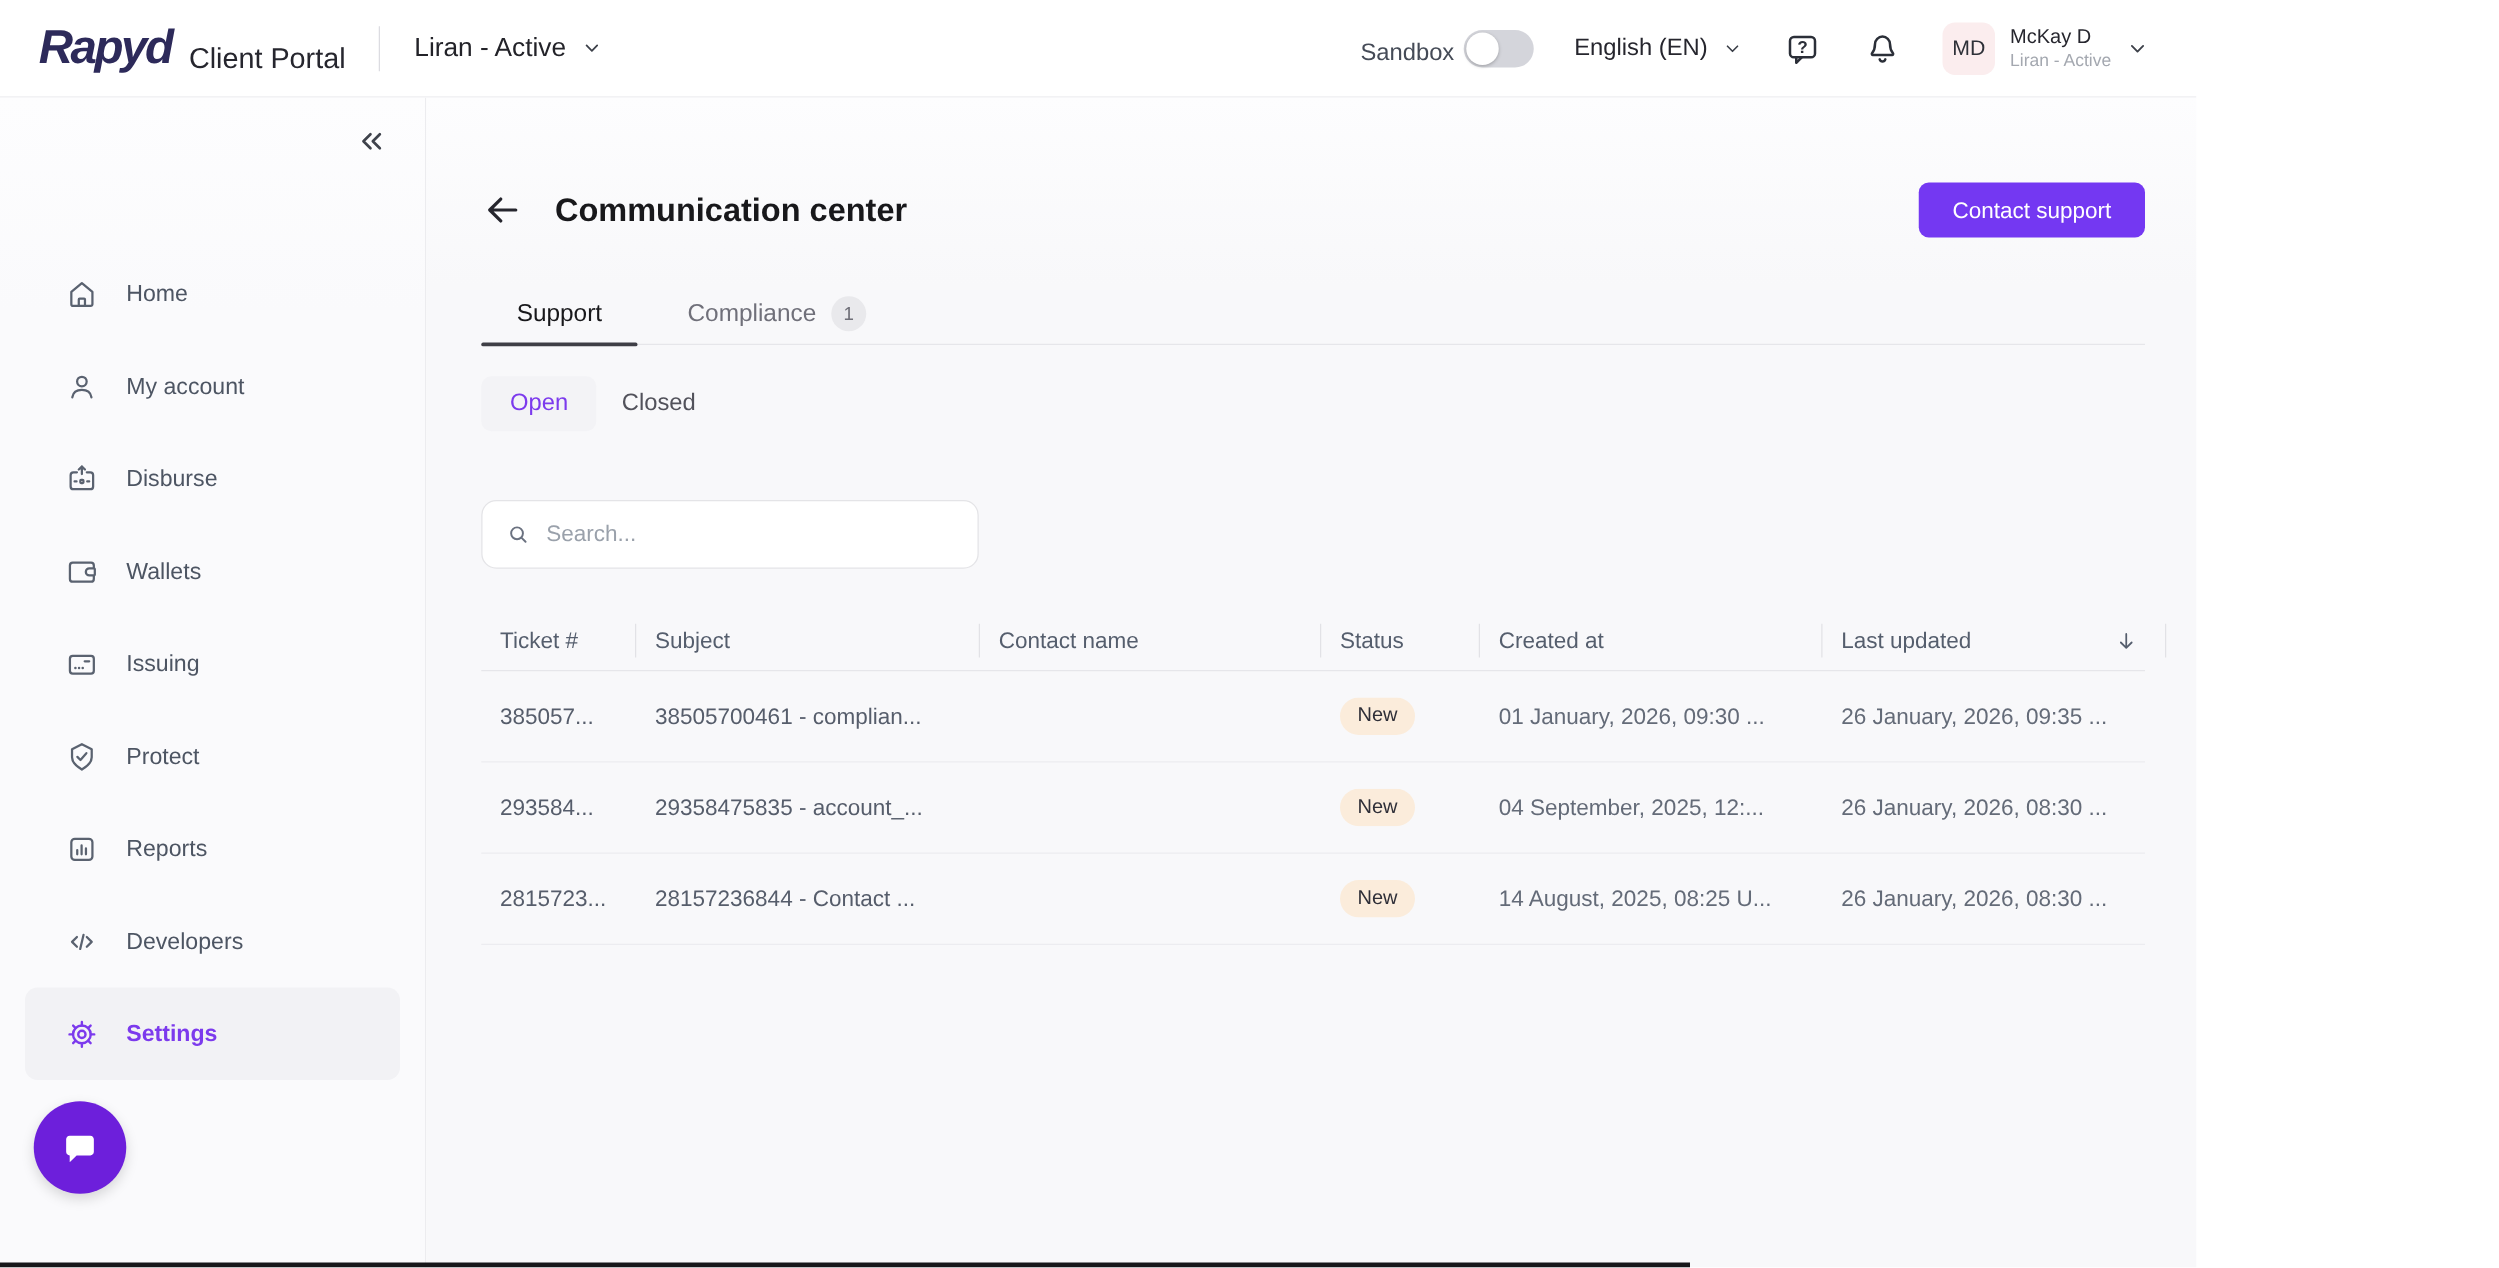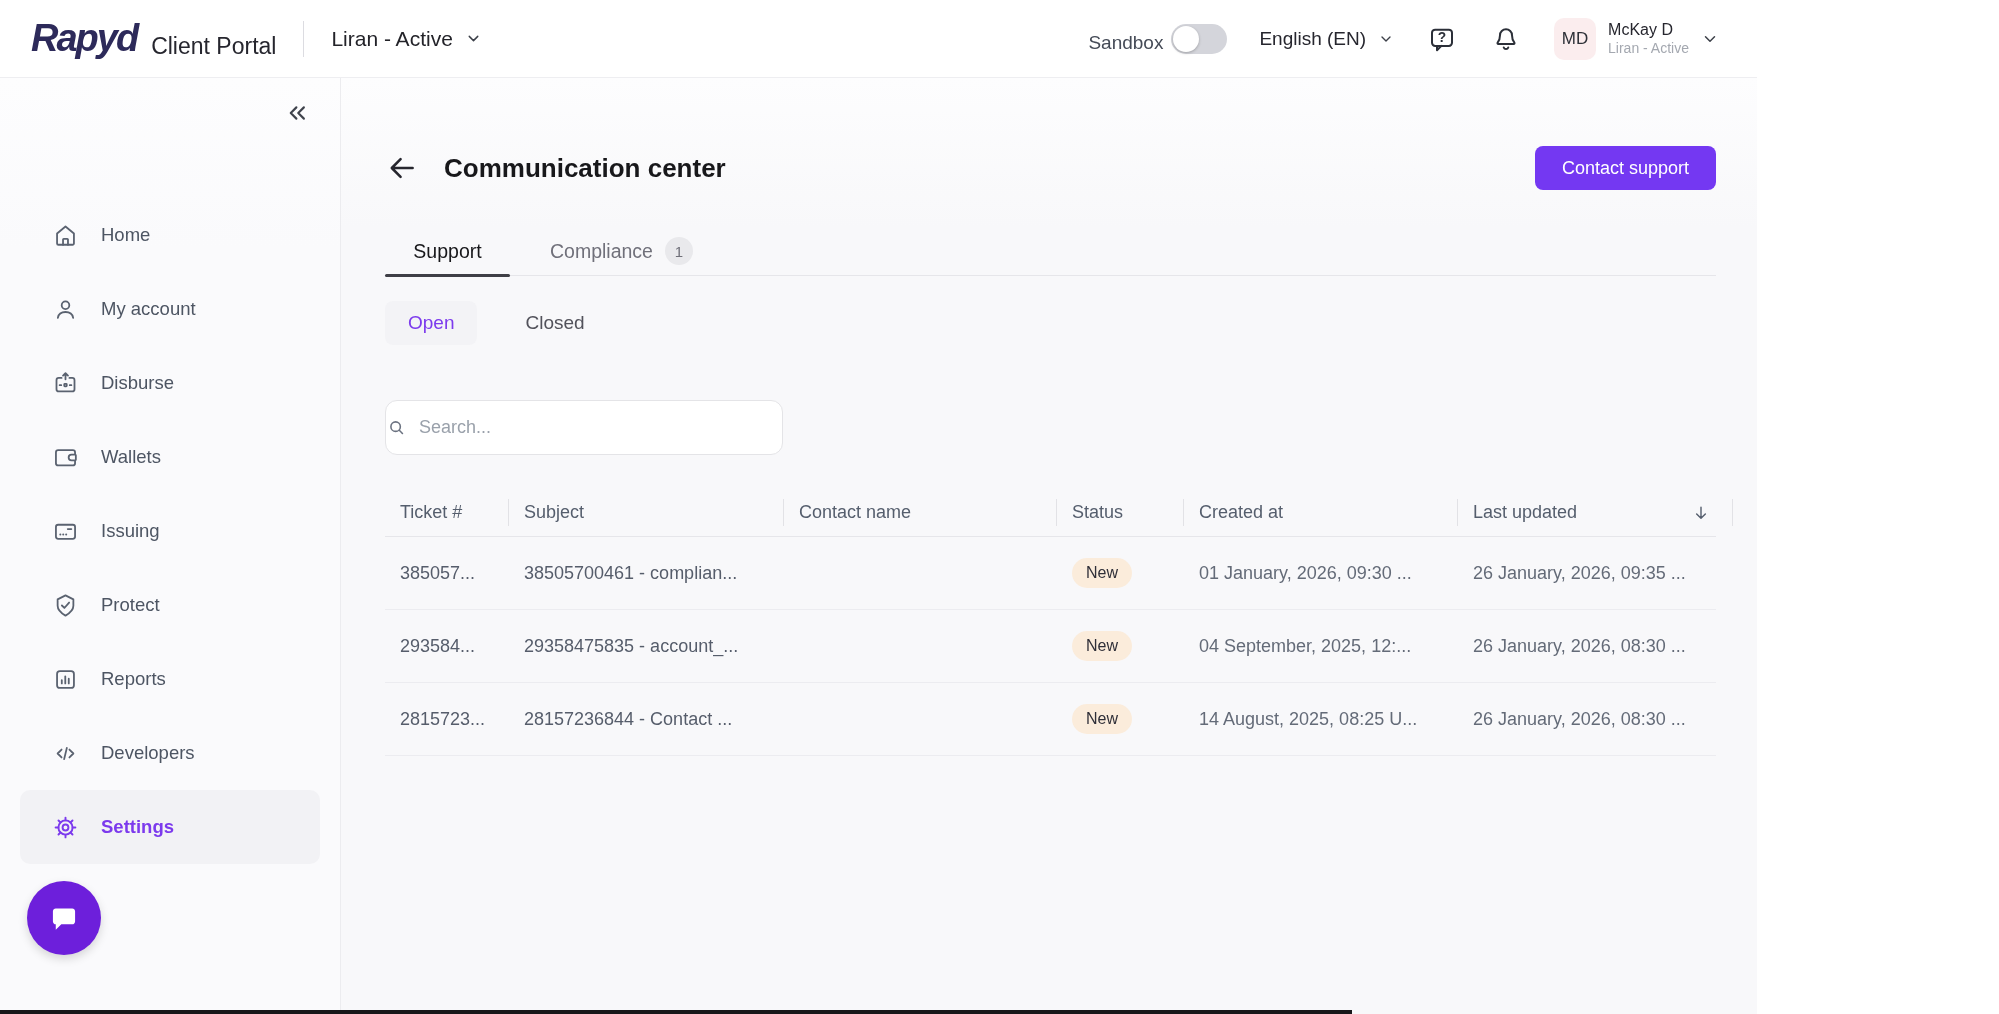--- a/index.html
+++ b/index.html
@@ -72,7 +72,7 @@
   .tab-badge { min-width:28px; height:28px; padding:0 8px; border-radius:14px; background:#E9E9EC;
                color:#6F6F78; font-size:15px; display:flex; align-items:center; justify-content:center; }
 
-  .filters { margin-top:25px; display:flex; align-items:center; gap:44px; }
+  .filters { margin-top:25px; display:flex; align-items:center; gap:16px; }
   .chip { height:44px; padding:0 23px; border-radius:8px; display:flex; align-items:center;
           font-size:19px; cursor:pointer; }
   .chip.on { background:#F3F3F6; color:#7C3AED; font-weight:500; }

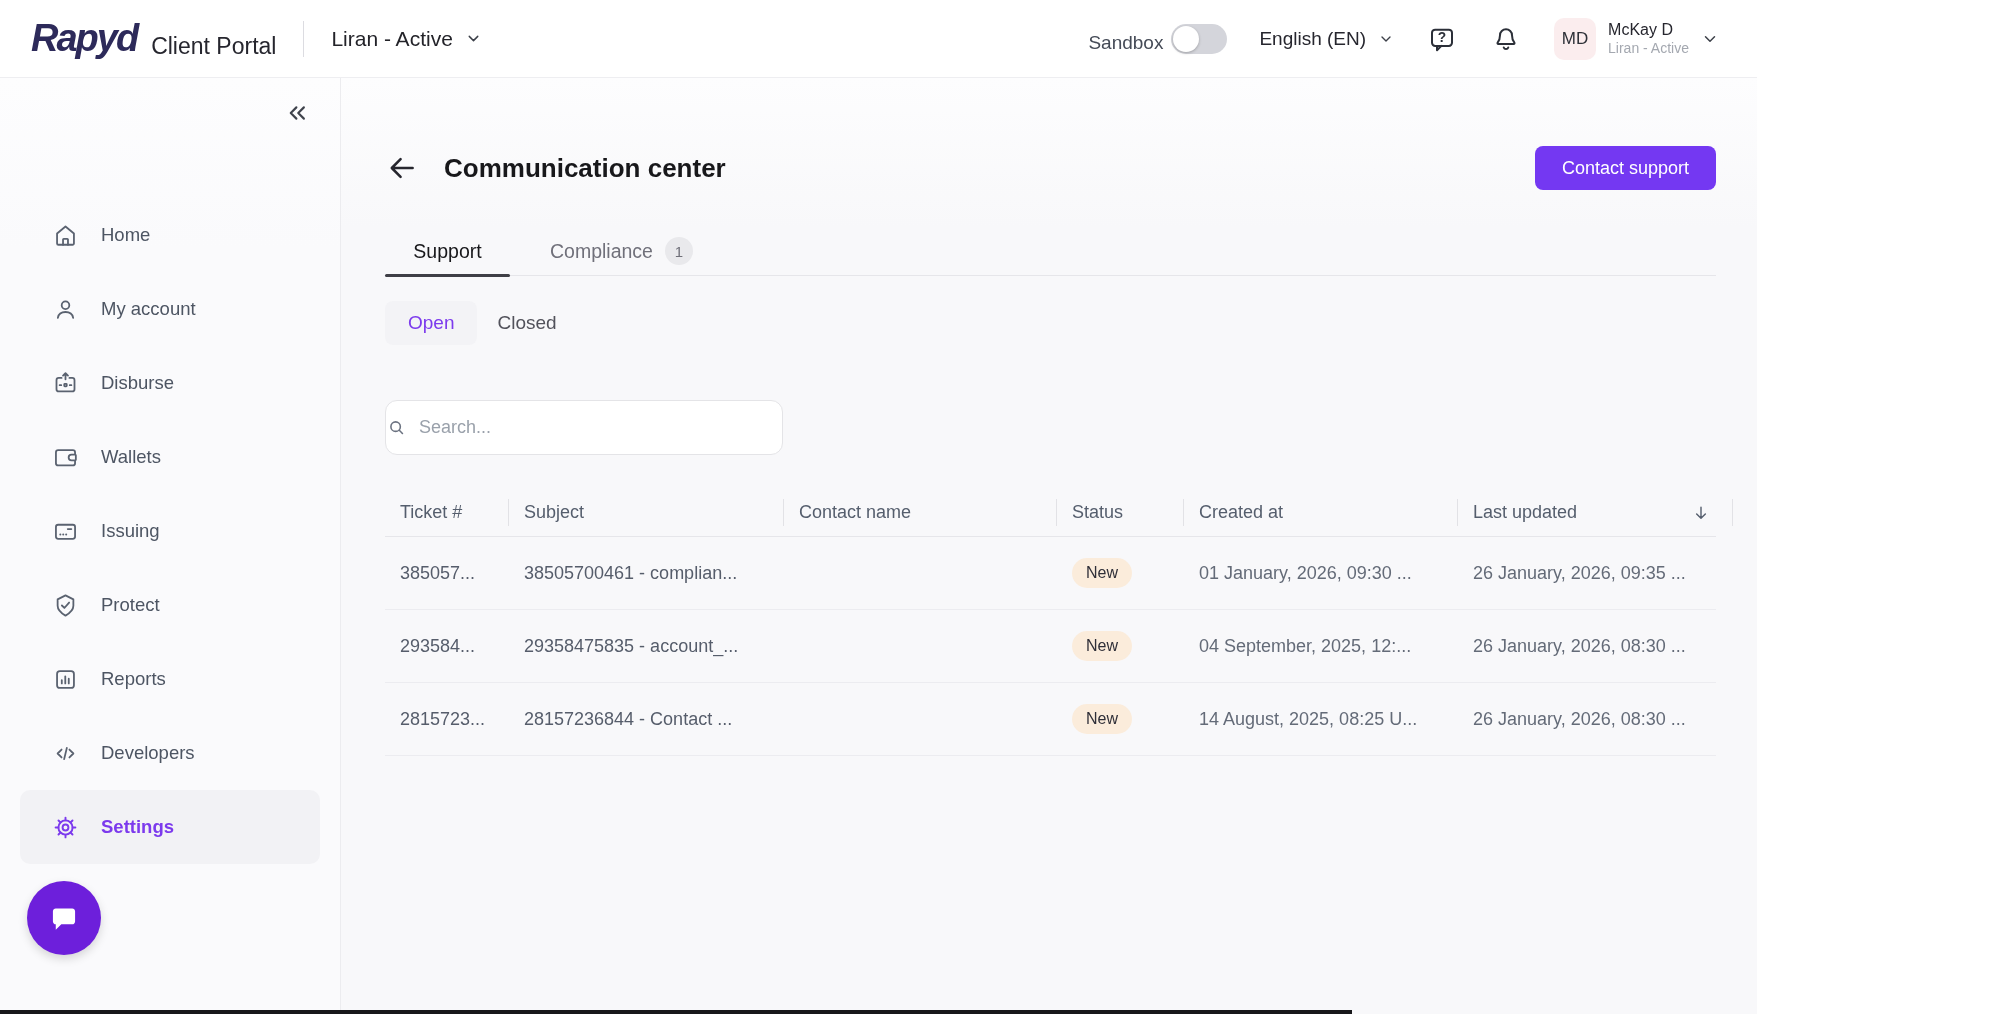--- a/index.html
+++ b/index.html
@@ -79,7 +79,7 @@
   .chip.off { color:#52525B; padding:0 4px; }
 
   .searchbox { margin-top:55px; width:398px; height:55px; background:#fff; border:1px solid #E4E4E7;
-               border-radius:12px; display:flex; align-items:center; padding:0 0; gap:12px; }
+               border-radius:12px; display:flex; align-items:center; padding:0 18px; gap:12px; }
   .searchbox svg { width:21px; height:21px; color:#6B7280; flex:none; }
   .searchbox input { border:none; outline:none; flex:1; font-size:18px; color:#3B3F46;
                      font-family:inherit; background:transparent; }

